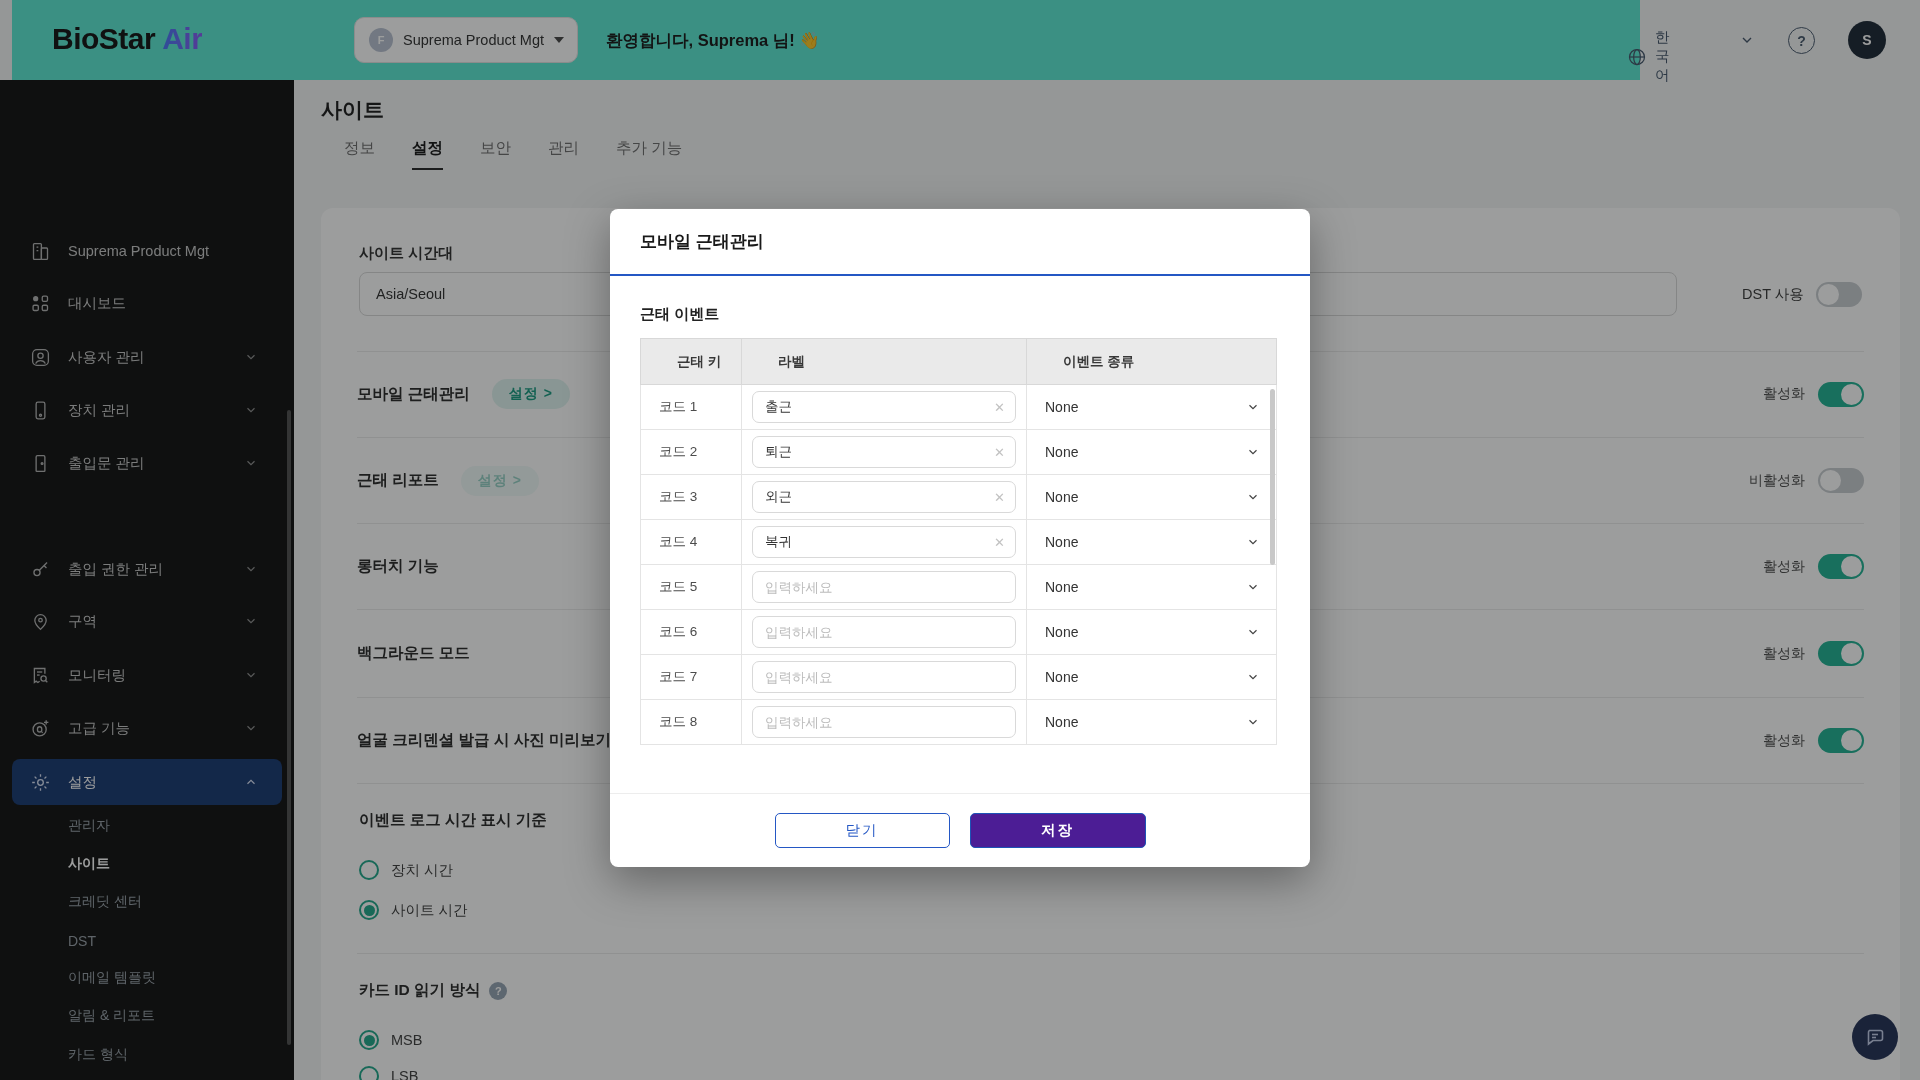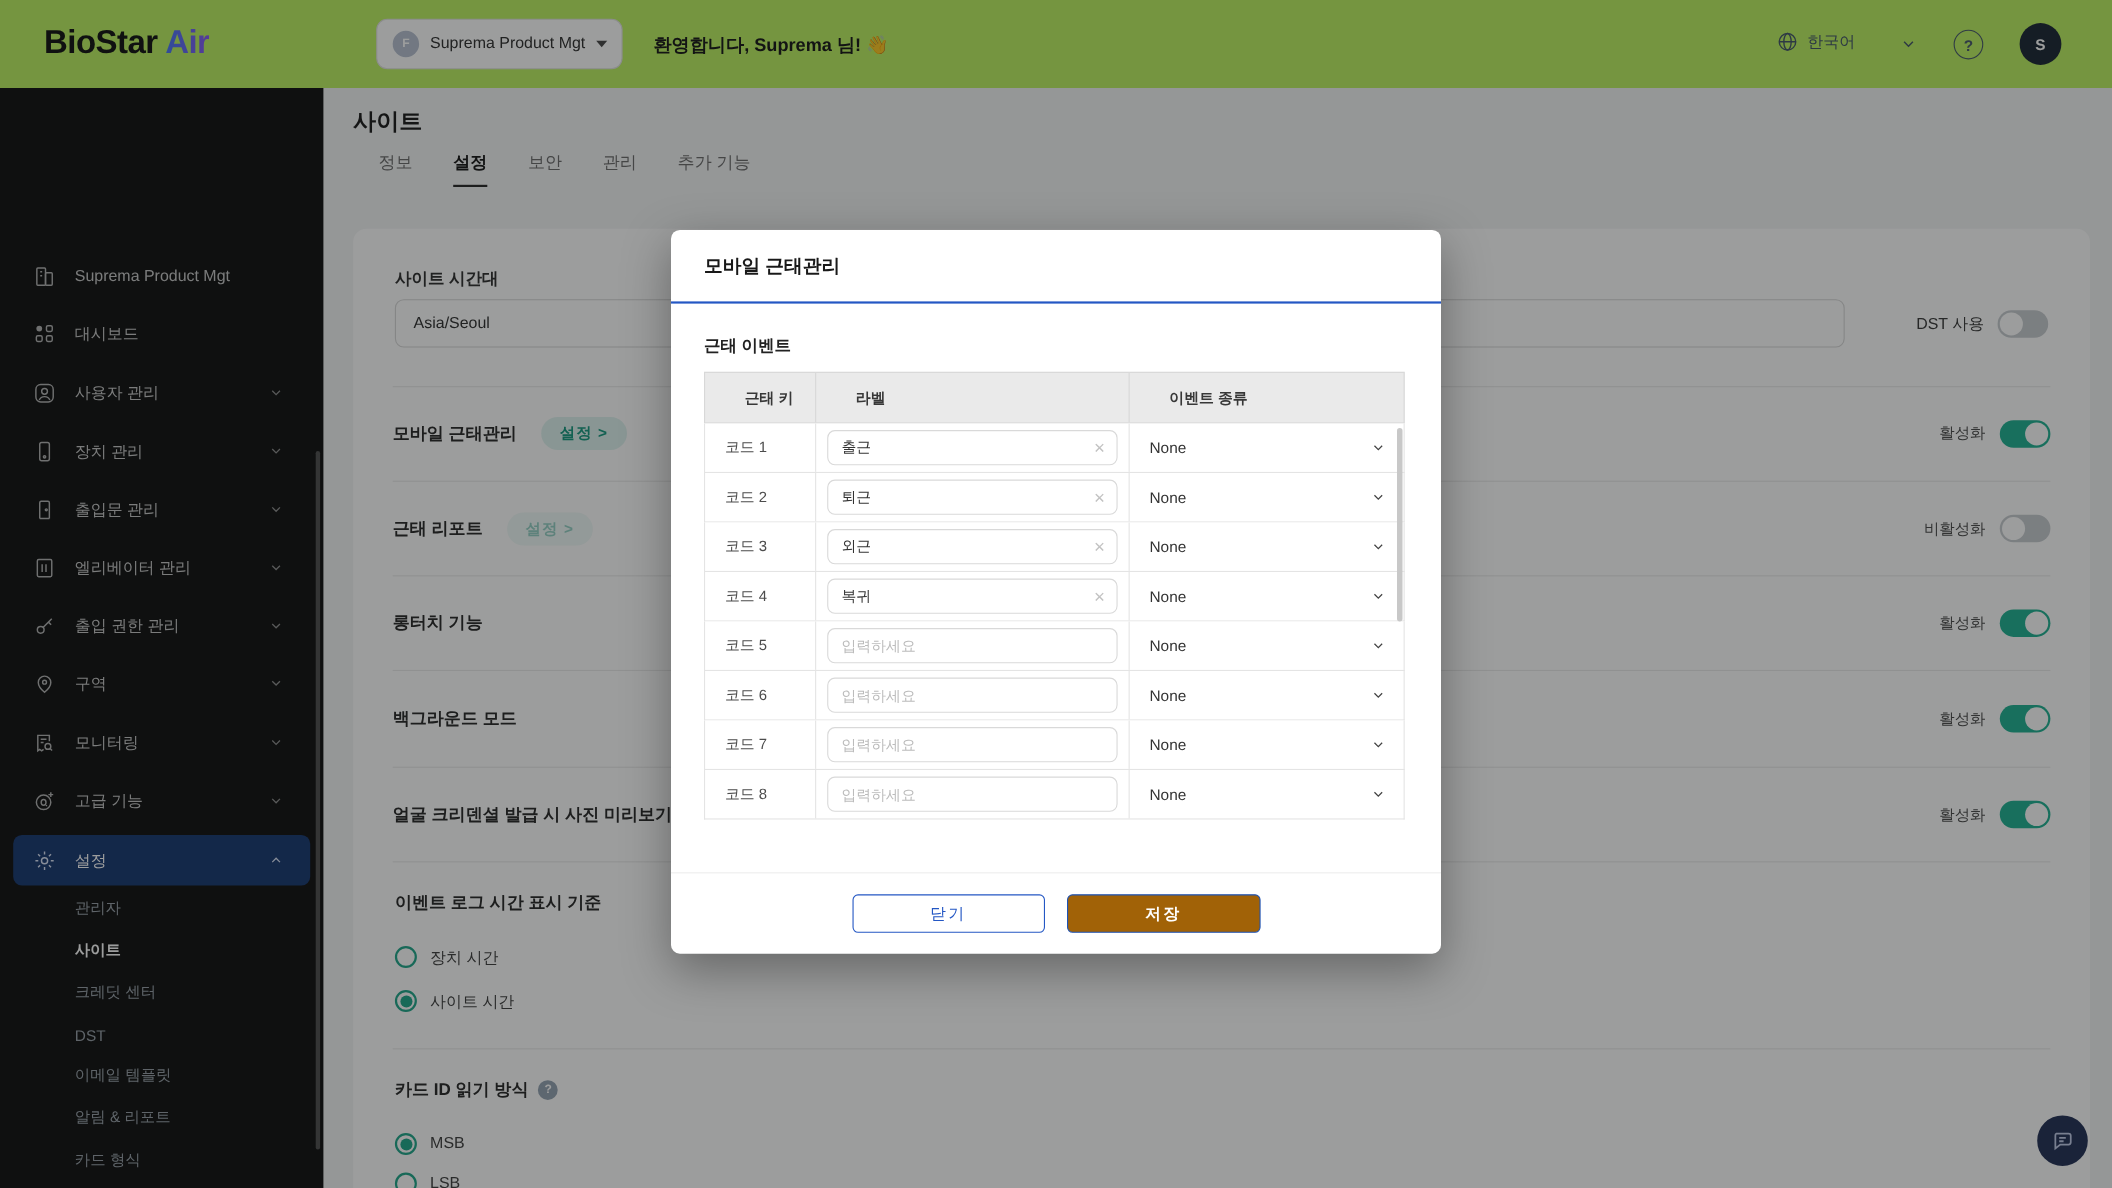--- a/index.html
+++ b/index.html
@@ -8,7 +8,7 @@
   #app { position:relative; width:1920px; height:1080px; overflow:hidden; background:#f4f5f6; }
 
   
-  .header { position:absolute; left:0; top:0; width:1920px; height:80px; background:#bef264; z-index:1; }
+  .header { position:absolute; left:12px; top:0; width:1628px; height:80px; background:#5eead4; z-index:1; }
   .logo { position:absolute; left:40px; top:22px; font-size:30px; font-weight:bold; letter-spacing:-0.5px; }
   .logo .lg-b { color:#161616; }
   .logo .lg-a { background:linear-gradient(90deg,#4a7bf7,#8a5cf6); -webkit-background-clip:text; background-clip:text; color:transparent; margin-left:7px; }

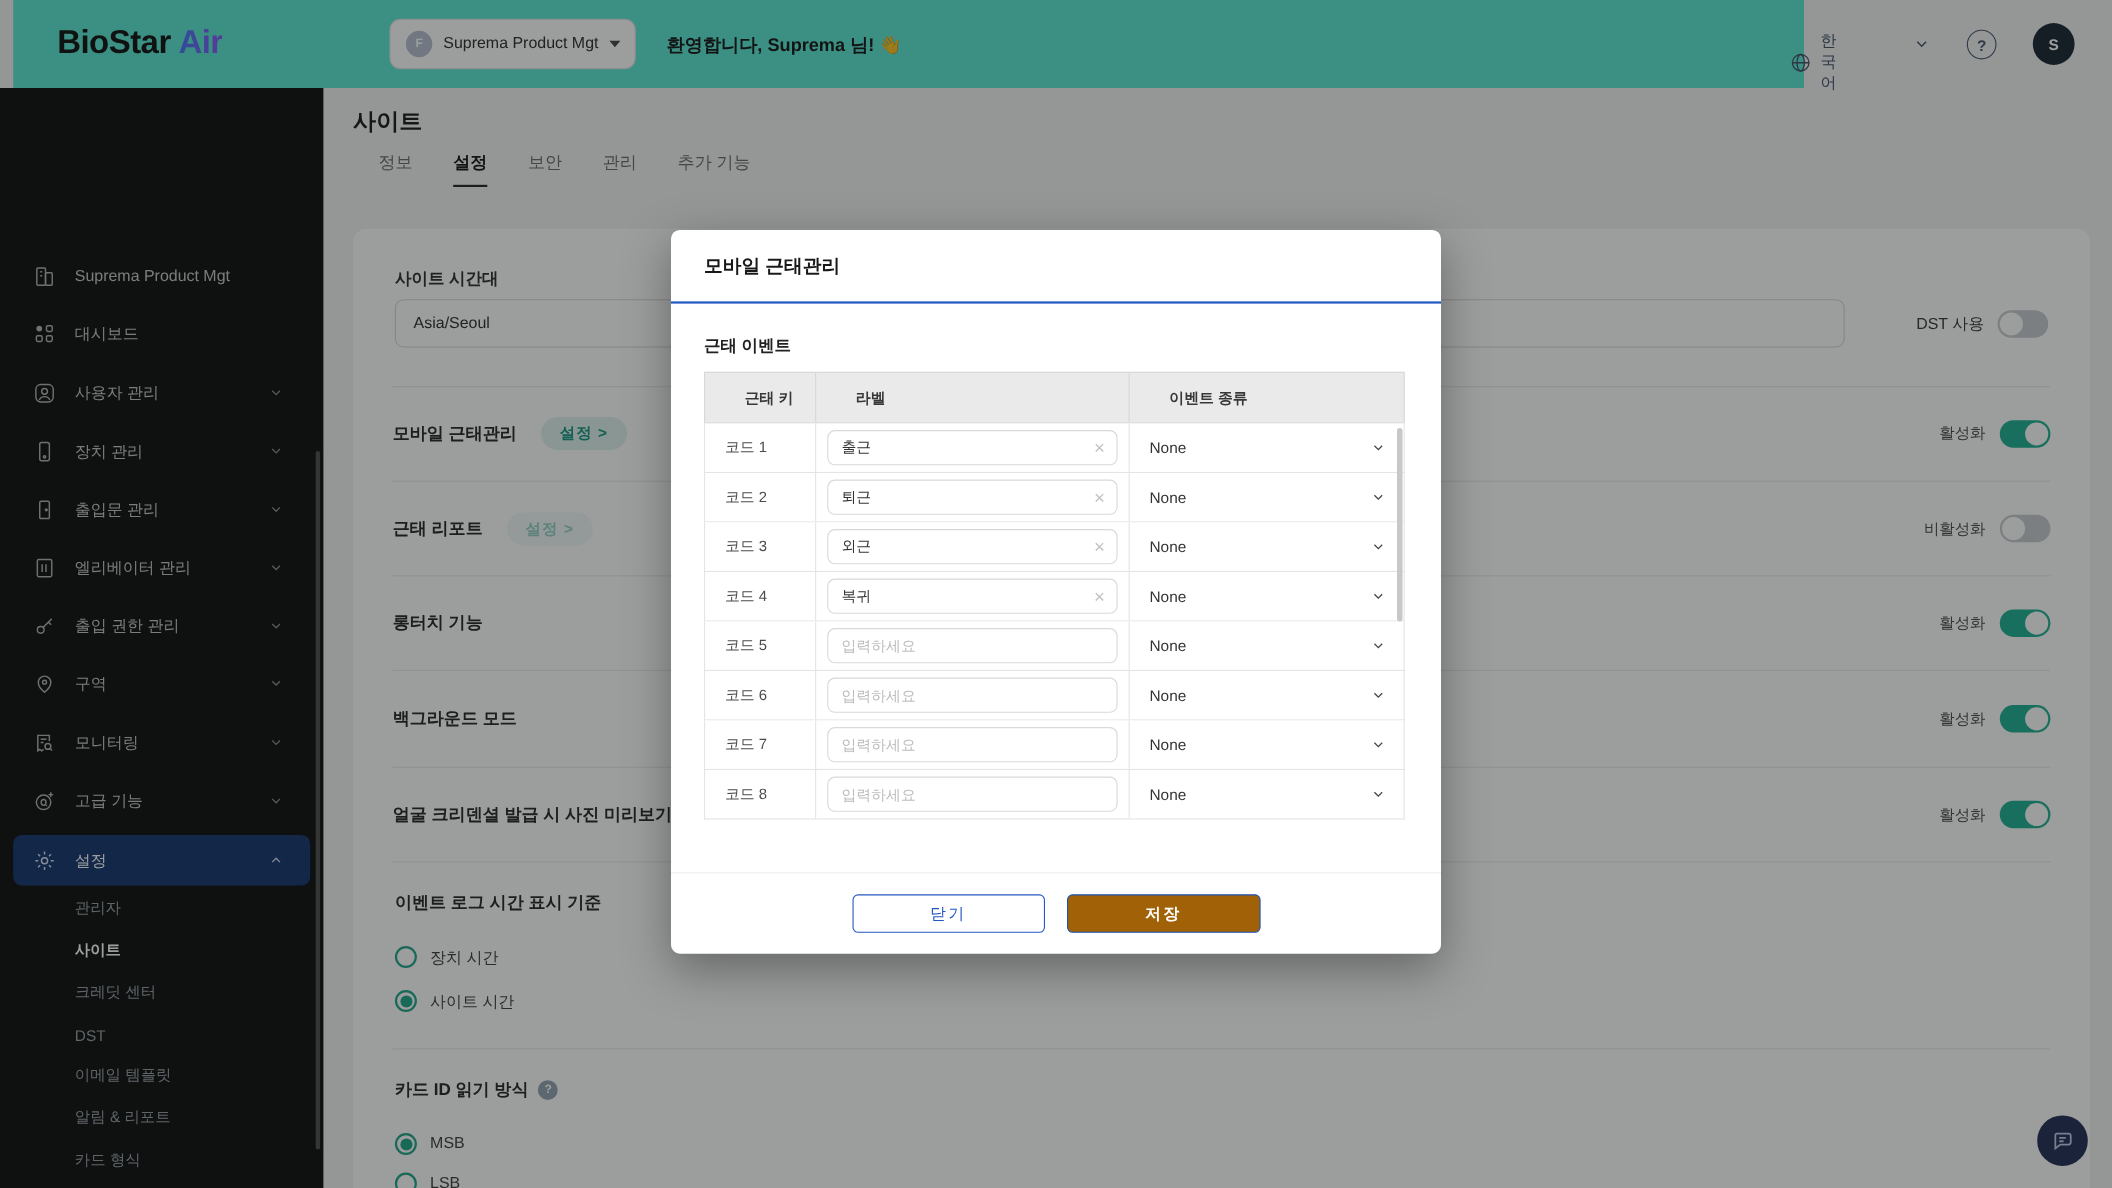--- a/index.html
+++ b/index.html
@@ -193,21 +193,6 @@
           </svg>
         </span>
     </div>
-    <div class="side-item" style="top:414px;">
-      <span class="si">
-          <svg width="21" height="21" viewBox="0 0 24 24" fill="none" stroke="currentColor" stroke-width="1.5">
-            <rect x="4.5" y="3" width="15" height="18" rx="1.5"></rect>
-            <line x1="9.5" y1="8" x2="9.5" y2="16"></line>
-            <line x1="13.5" y1="8" x2="13.5" y2="16"></line>
-          </svg>
-        </span>
-      <span>엘리베이터 관리</span>
-      <span class="chev">
-          <svg width="14" height="14" viewBox="0 0 24 24" fill="none" stroke="currentColor" stroke-width="2">
-            <polyline points="6 9 12 15 18 9"></polyline>
-          </svg>
-        </span>
-    </div>
     <div class="side-item" style="top:467px;">
       <span class="si">
           <svg width="21" height="21" viewBox="0 0 24 24" fill="none" stroke="currentColor" stroke-width="1.5">

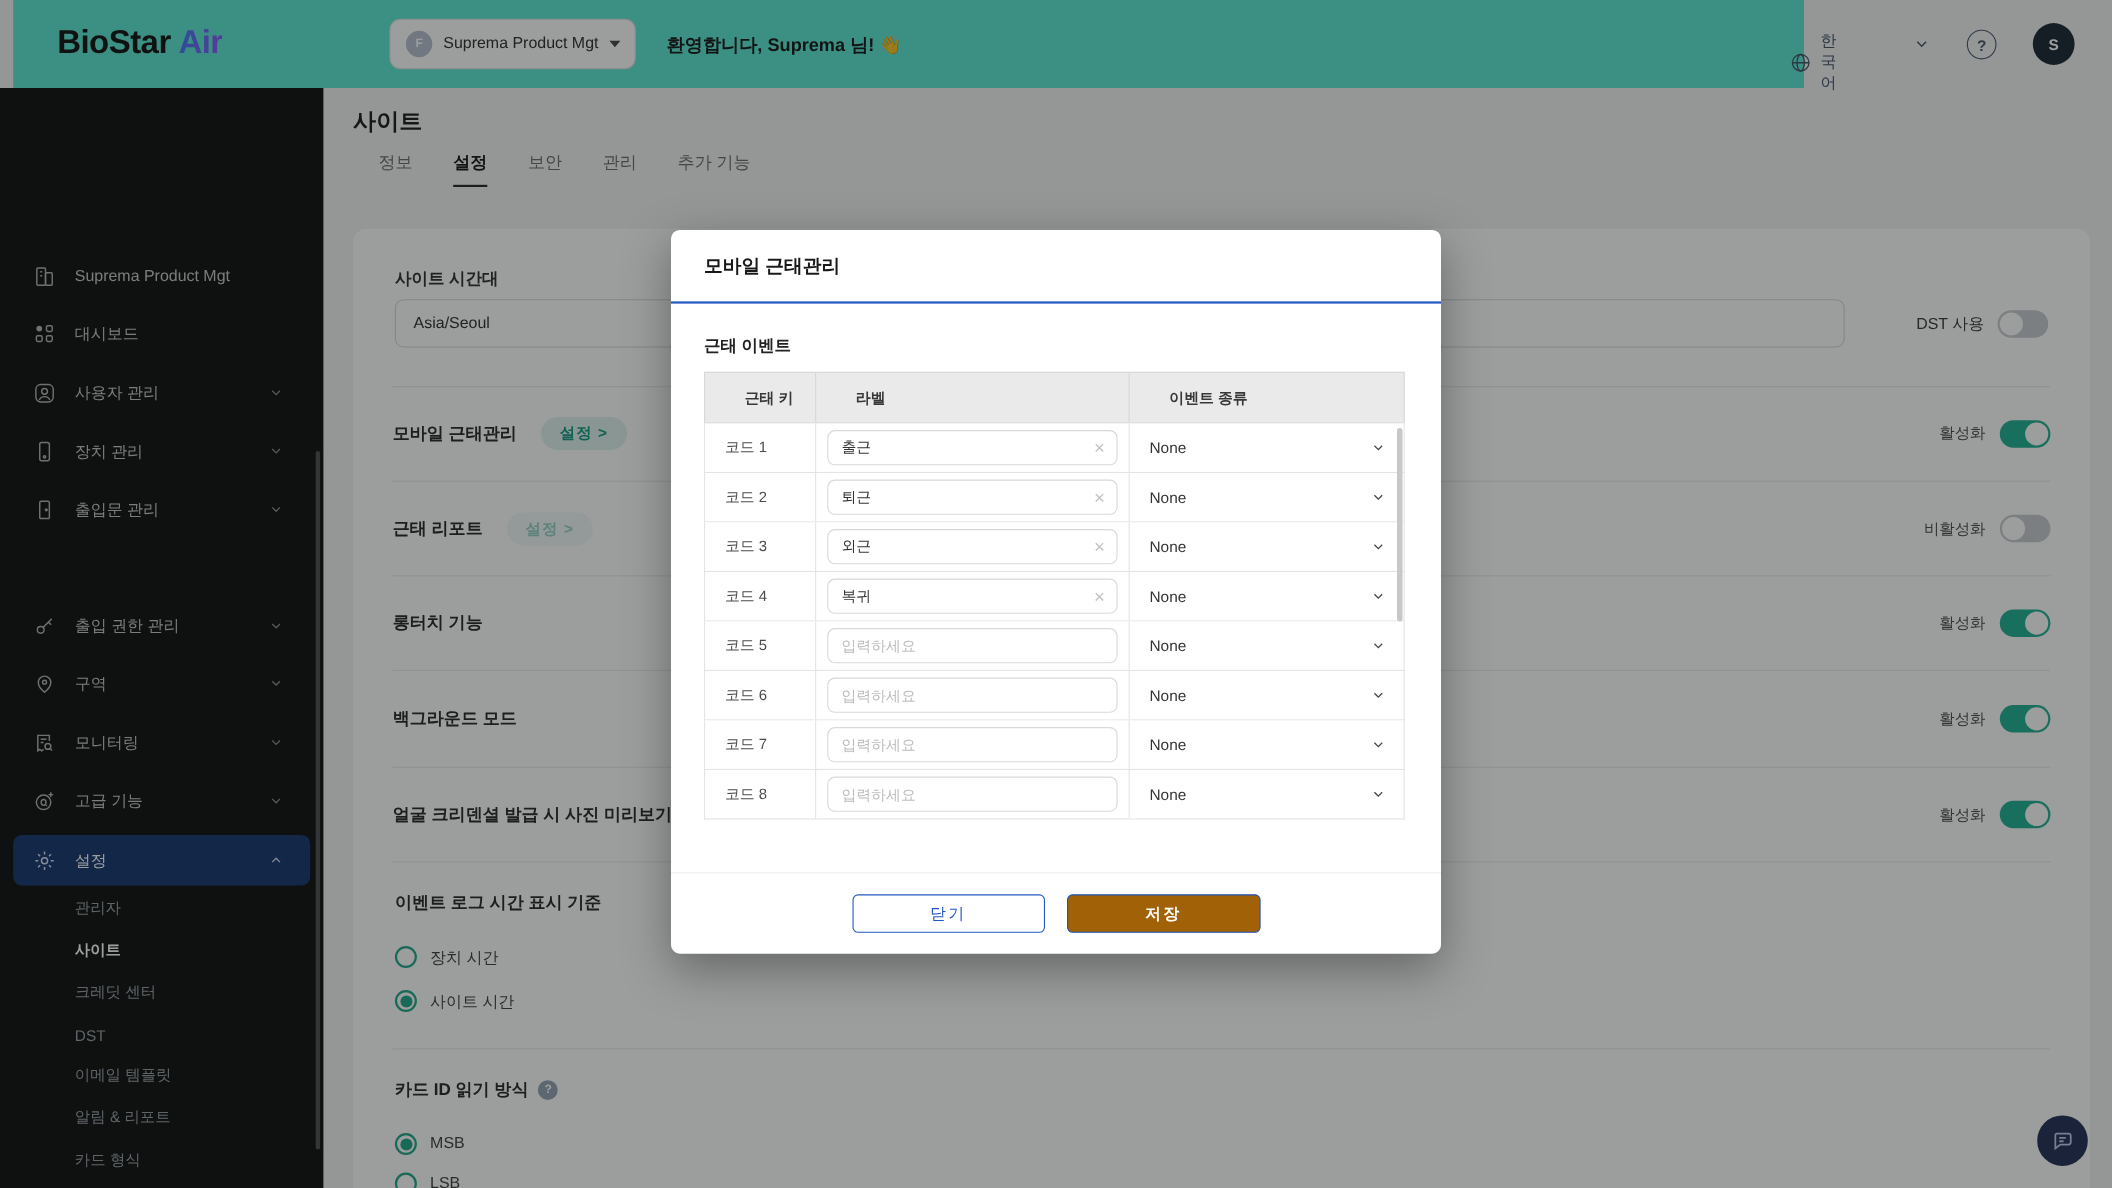--- a/index.html
+++ b/index.html
@@ -86,7 +86,7 @@
   .modal-footer { position:absolute; left:0; top:584px; width:700px; height:74px; border-top:1px solid #ededed; display:flex; align-items:center; justify-content:center; gap:20px; }
   .btn { height:35px; border-radius:5px; font-size:14.5px; font-family:inherit; cursor:pointer; letter-spacing:2px; }
   .btn-close { width:175px; background:#fff; border:1px solid #2457c4; color:#2457c4; }
-  .btn-save { width:176px; background:#a16207; border:1px solid #1d53b6; color:#fff; font-weight:bold; }
+  .btn-save { width:176px; background:#4c1d95; border:1px solid #1d53b6; color:#fff; font-weight:bold; }
 </style>
 </head>
 <body>

